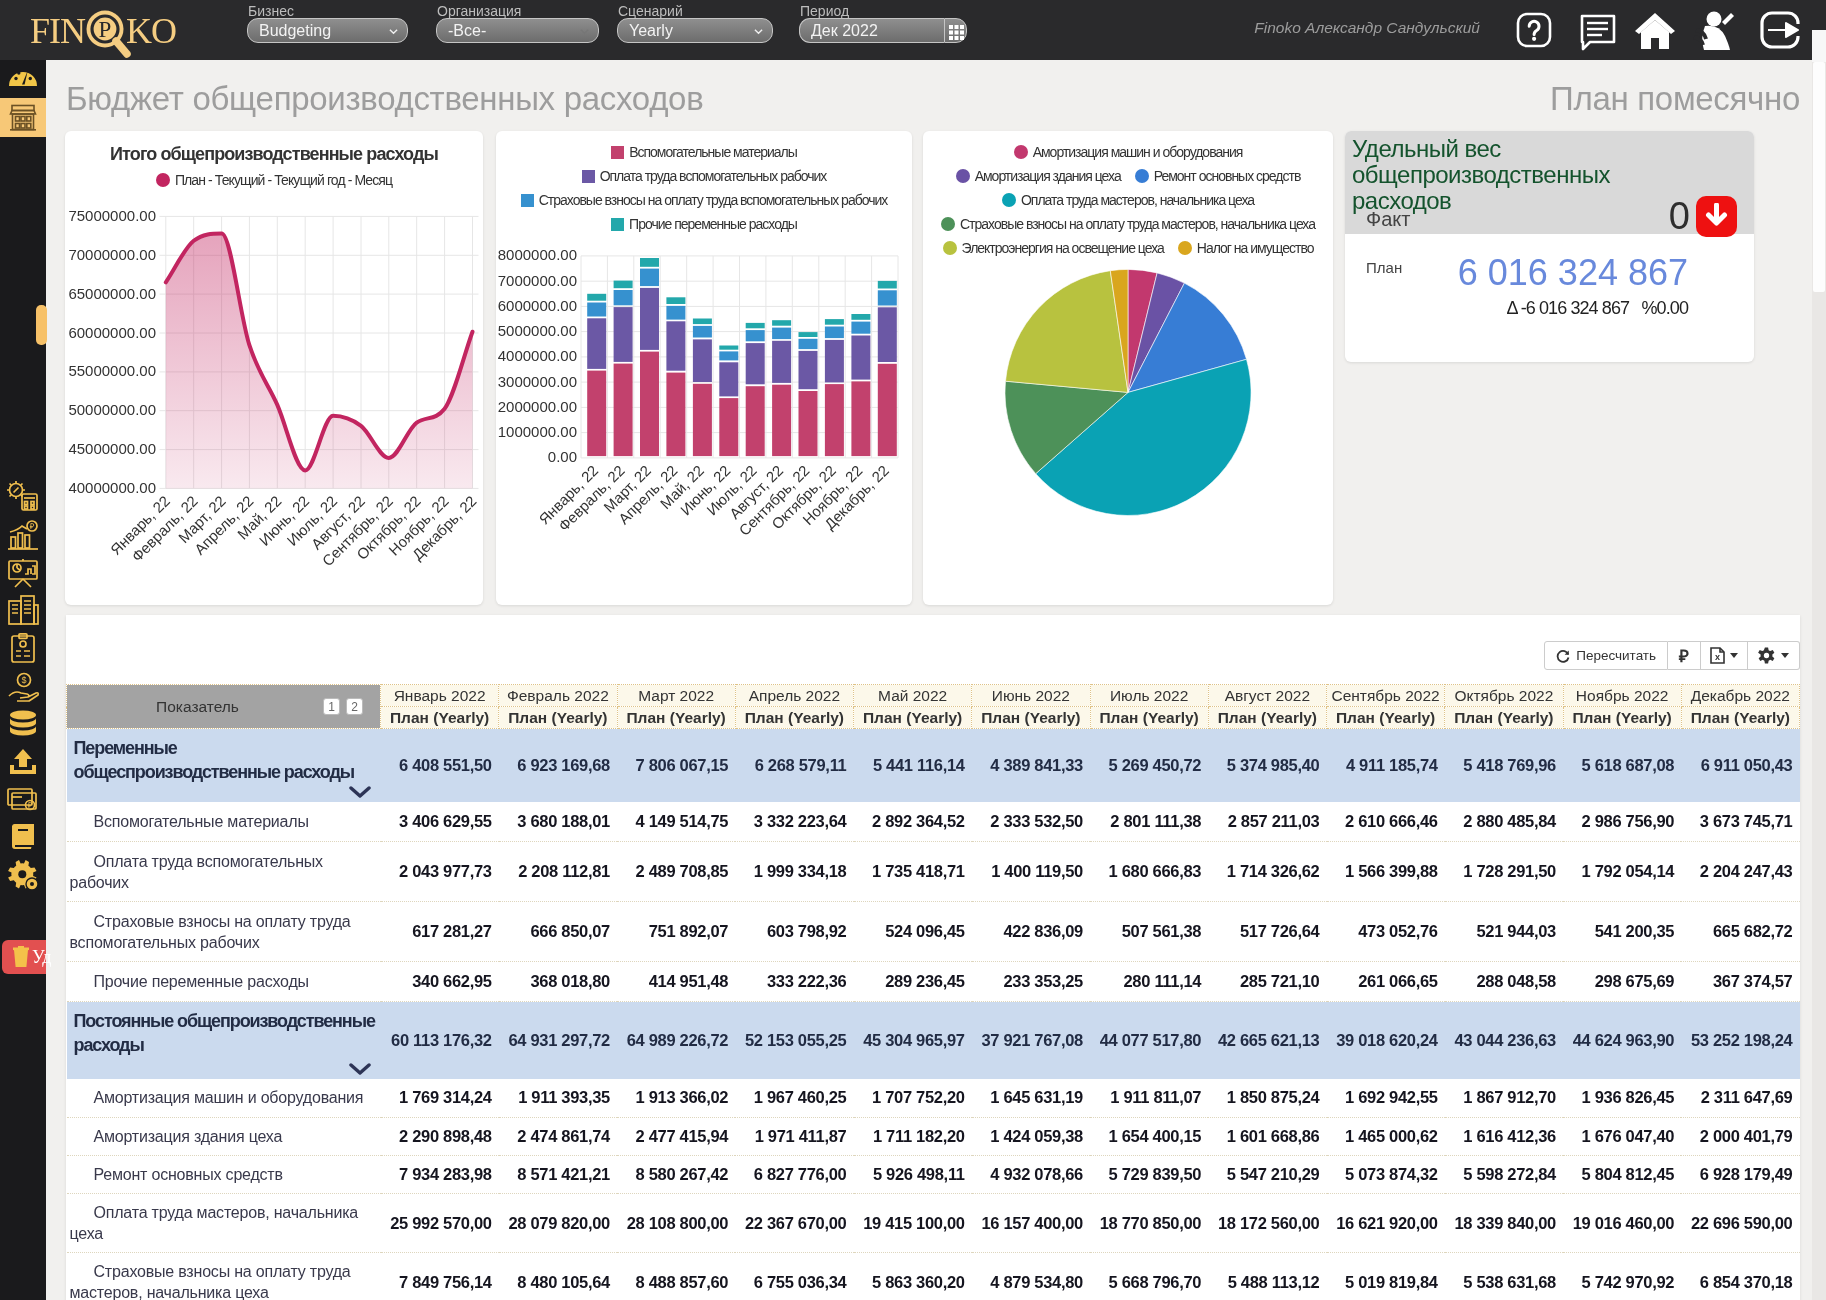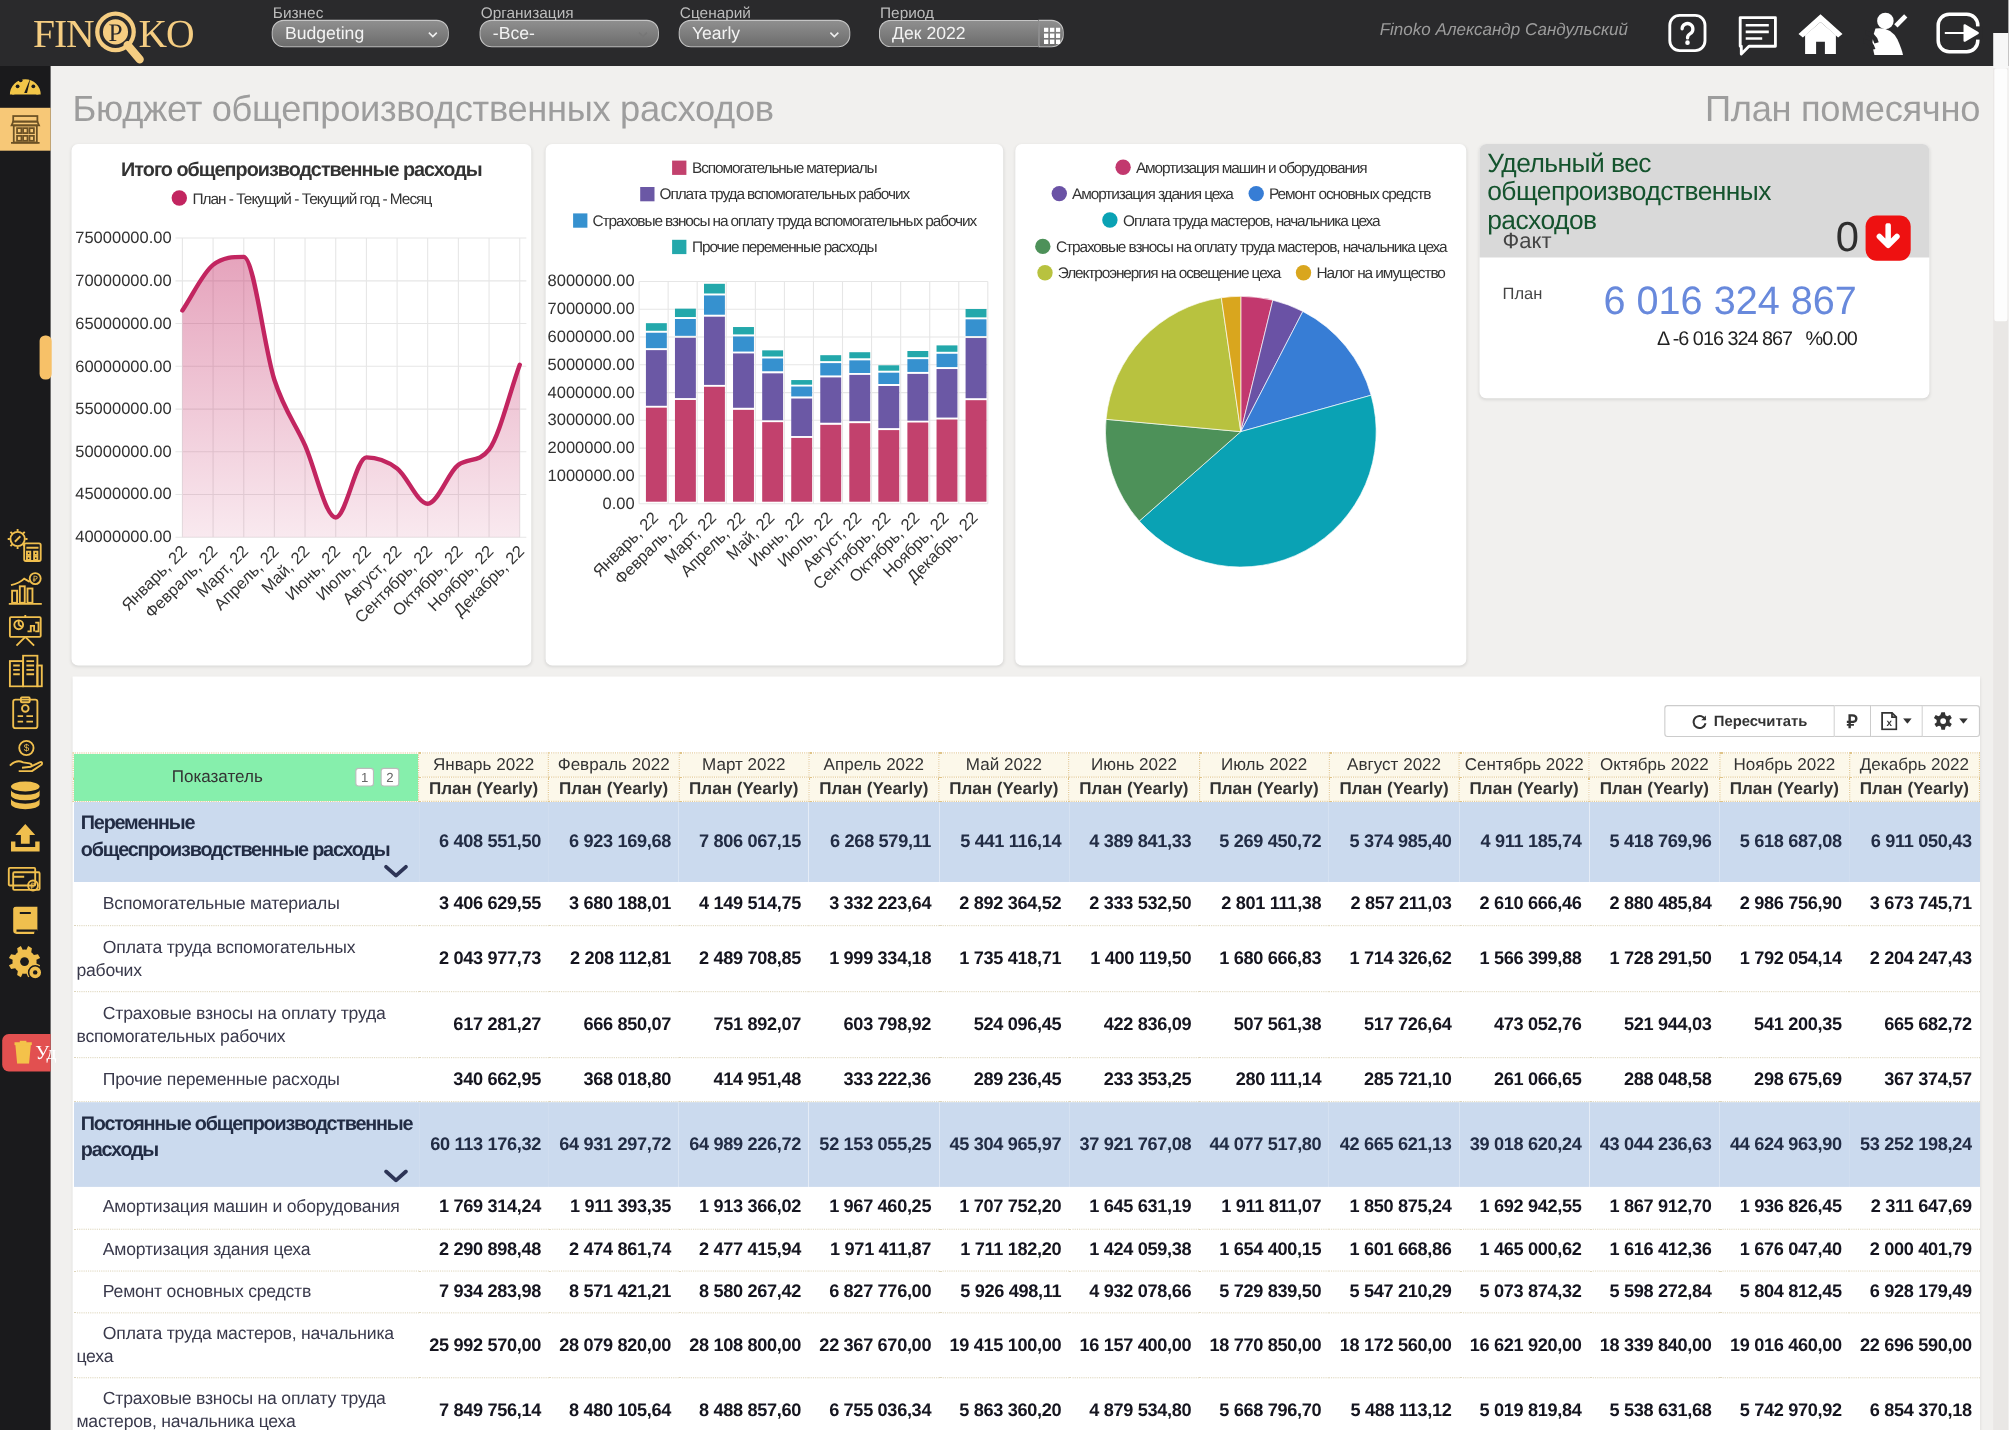--- a/index.html
+++ b/index.html
@@ -517,7 +517,7 @@
 
 <div id="tblock">
   <div style="position:absolute;right:0px;top:26px;height:29px;display:flex;font-size:13.5px;color:#333;">
-    <div style="border:1px solid #ccc;border-radius:3px 0 0 3px;background:#fff;padding:0 24px;display:flex;align-items:center;gap:6px;font-weight:bold;">
+    <div style="border:1px solid #ccc;border-radius:3px 0 0 3px;background:#fff;padding:0 11px;display:flex;align-items:center;gap:6px;">
       <svg width="14" height="14" viewBox="0 0 14 14">
           <path d="M12.3,5.5 A5.5,5.5 0 1 0 12.5,8.5" fill="none" stroke="#333" stroke-width="1.8"></path>
           <path d="M12.8,1.5 v4.2 h-4.2 z" fill="#333"></path>

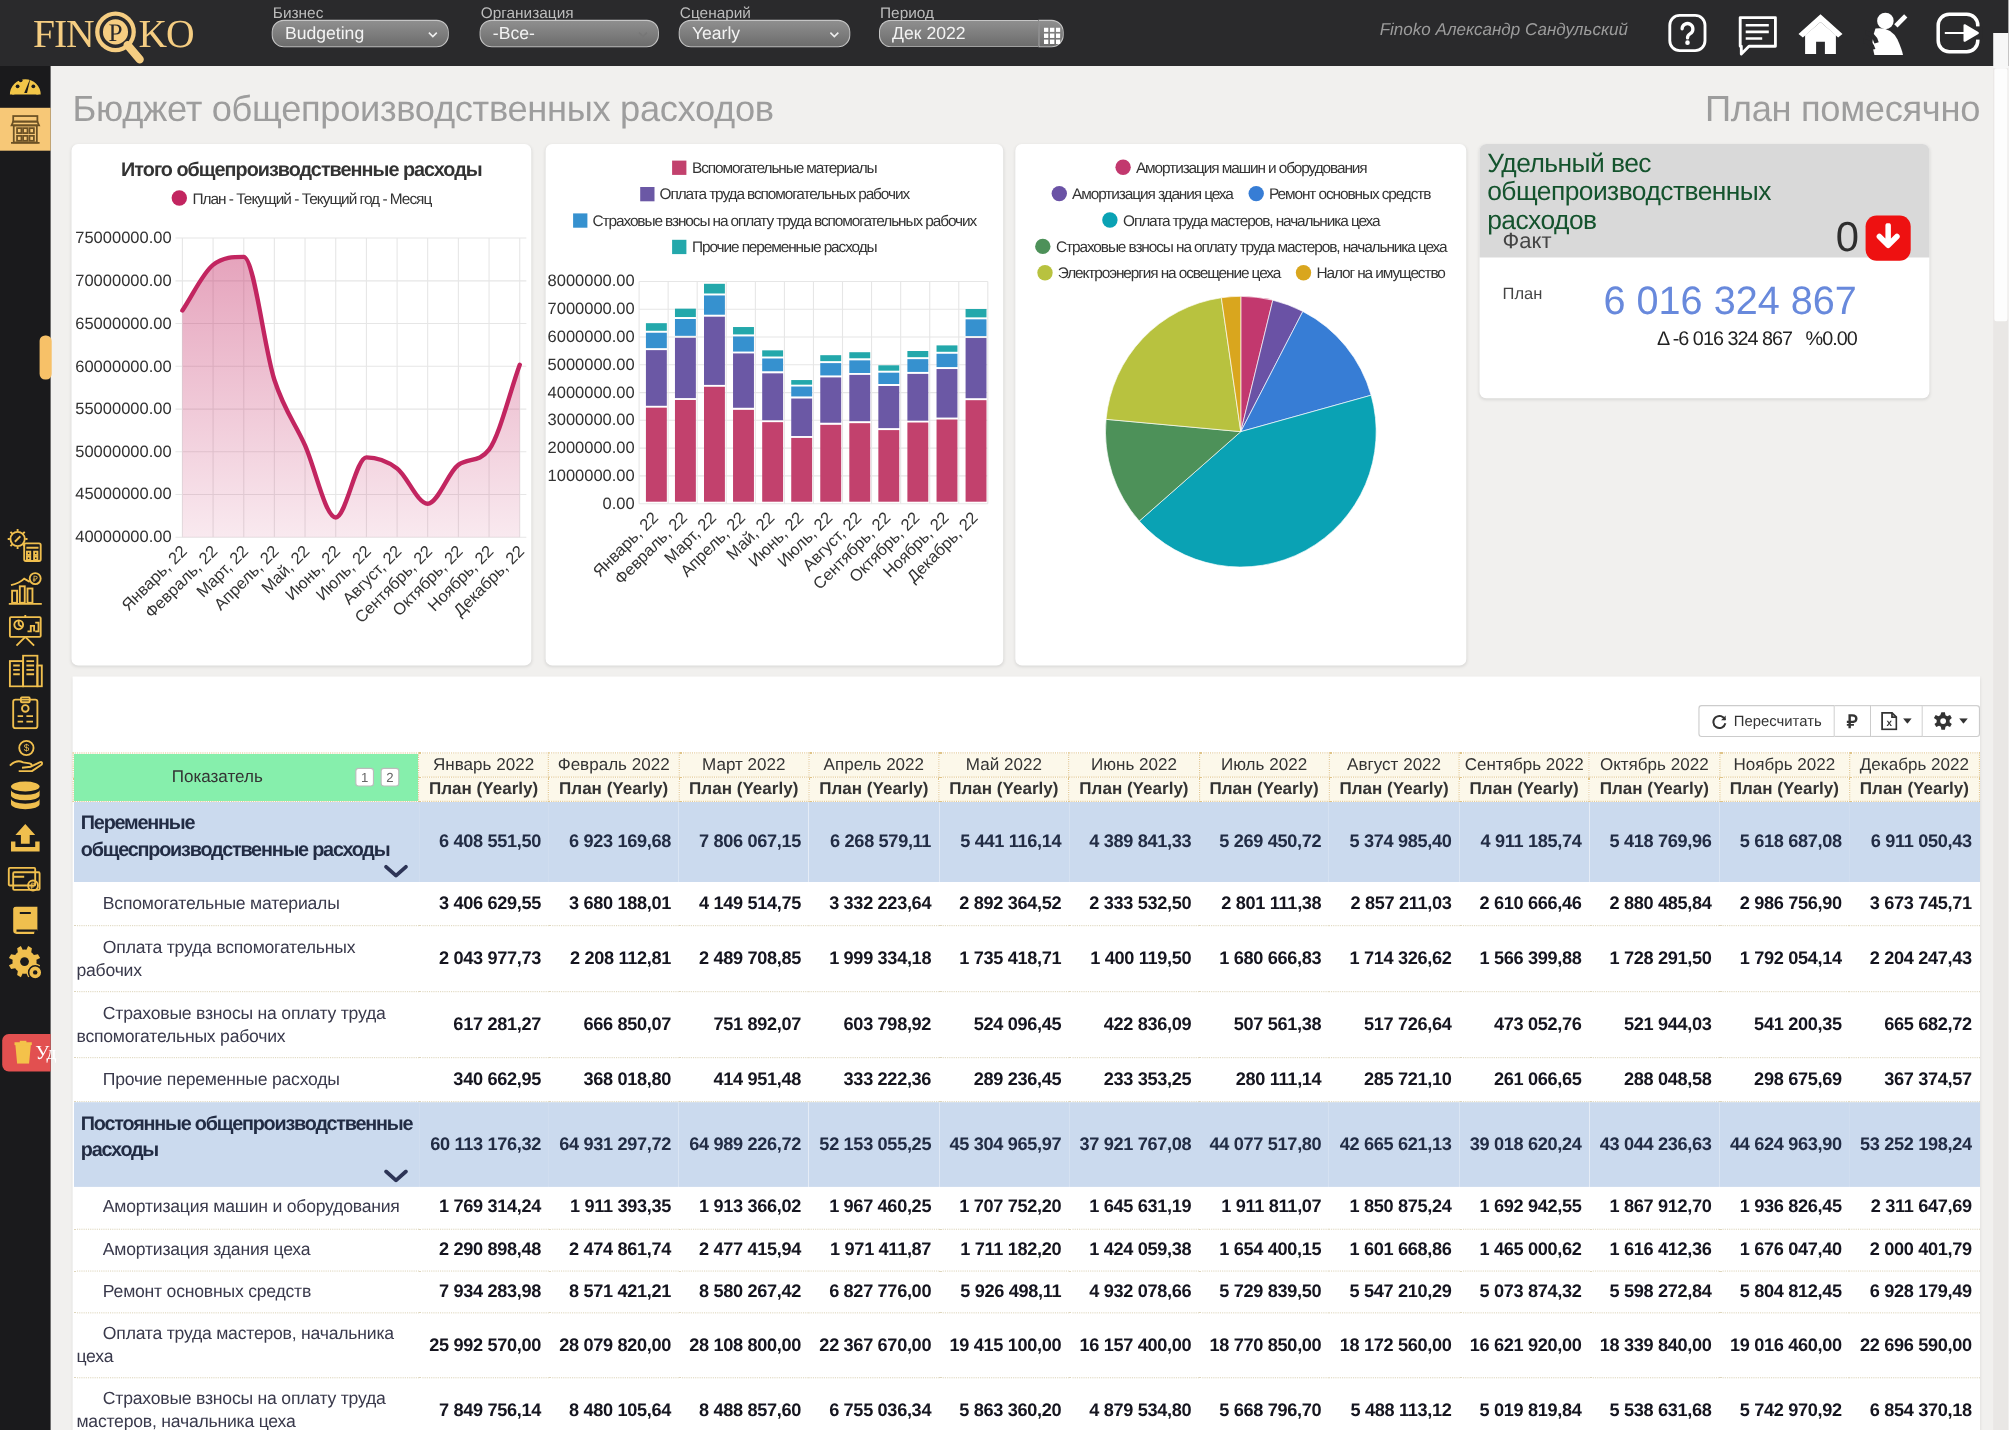--- a/index.html
+++ b/index.html
@@ -563,7 +563,7 @@
       </colgroup>
     <tbody>
         <tr>
-          <td class="th" rowspan="2" style="position:relative;background:#86efac;padding-right:52px;">Показатель
+          <td class="th" rowspan="2" style="position:relative;background:#a3a3a3;padding-right:52px;">Показатель
       <span style="position:absolute;right:40px;top:13px;width:17px;height:17px;border:1px solid #bbb;border-radius:3px;background:#fff;font-size:12px;color:#666;line-height:17px;">1</span>
       <span style="position:absolute;right:17px;top:13px;width:17px;height:17px;border:1px solid #bbb;border-radius:3px;background:#fff;font-size:12px;color:#666;line-height:17px;">2</span>
     </td>

